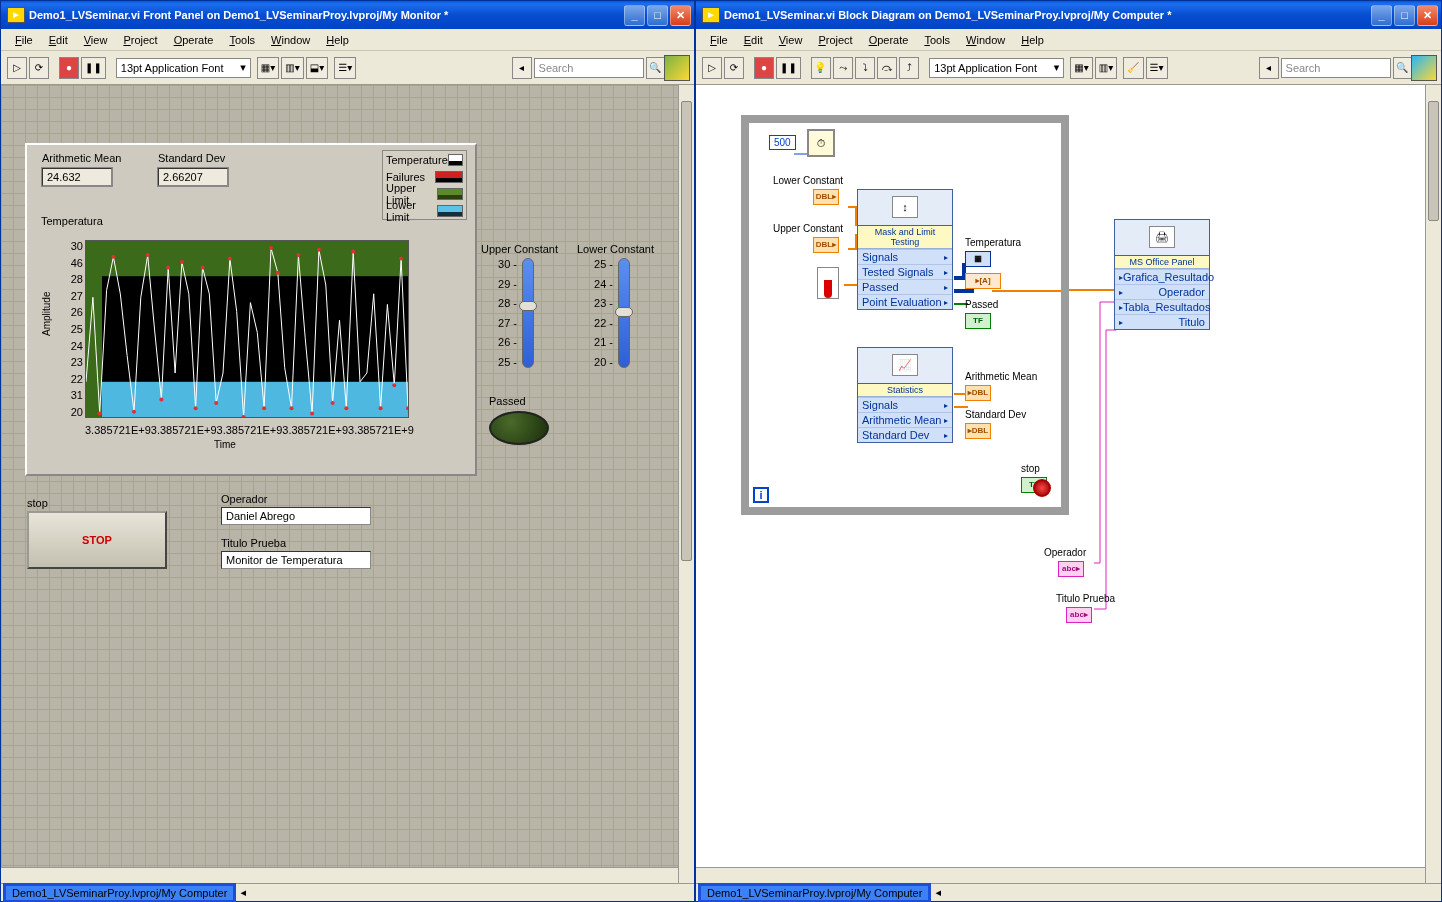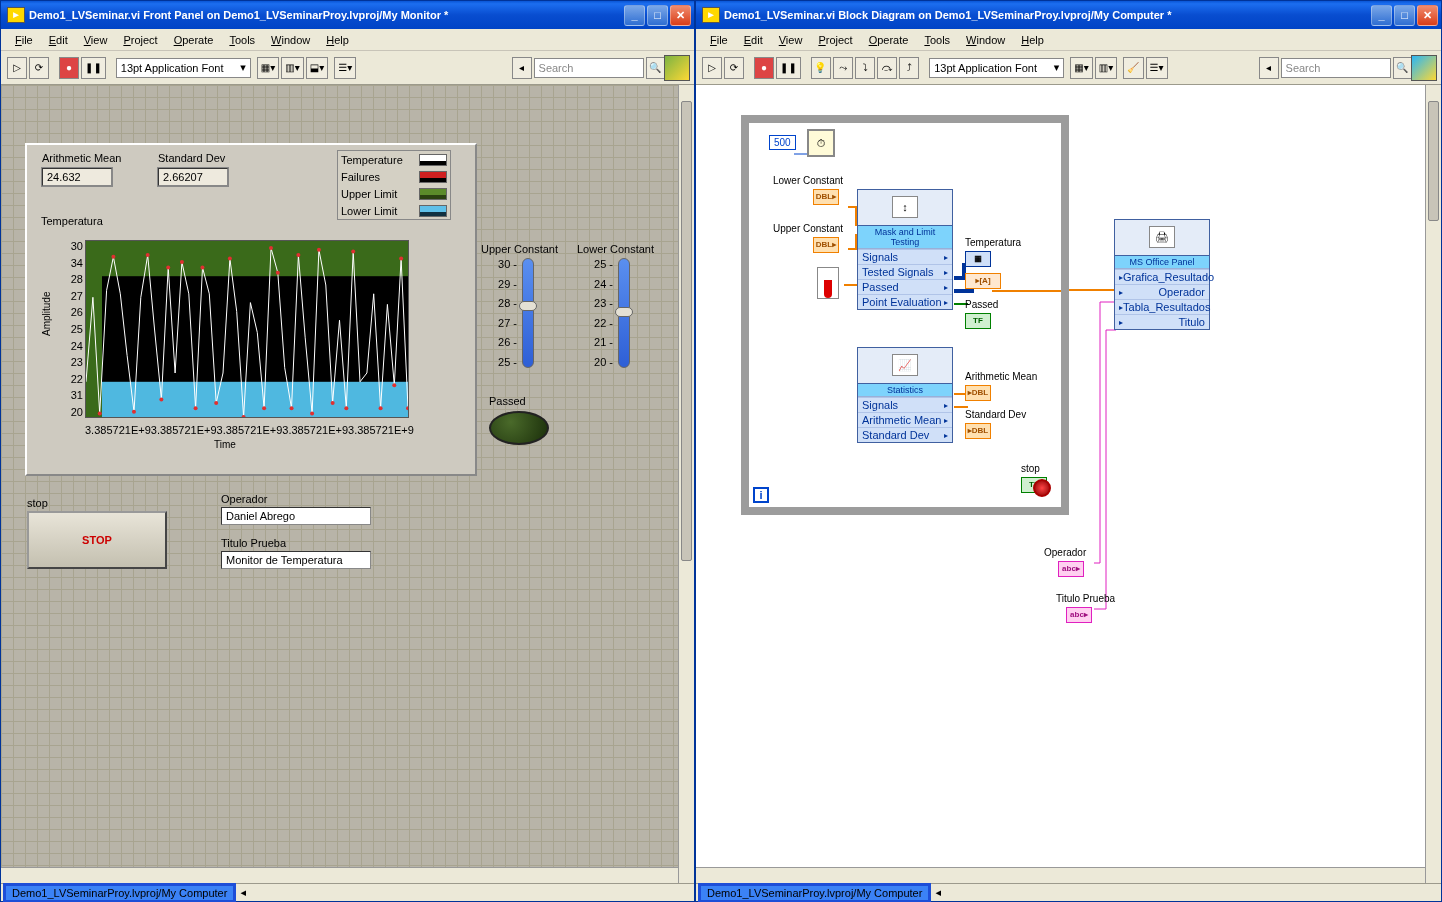--- a/index.html
+++ b/index.html
@@ -39,7 +39,7 @@
 .readout{position:absolute;background:#dcd8cc;border:1px solid #888;}
 .readout .lbl{font-size:11px;position:absolute;top:-16px;left:0;white-space:nowrap;}
 .readout .val{background:#eeeade;border:1px inset #888;padding:2px 4px;width:70px;}
-.legend{position:absolute; right:24px; top:5px; width:114px; background:#d4d0c4;border:1px solid #888;font-size:10px;}
+.legend{position:absolute; right:8px; top:5px; width:85px; background:#d4d0c4;border:1px solid #888;font-size:10px;}
 .legend .row{display:flex;align-items:center;justify-content:space-between;height:17px;padding:0 3px;}
 .legend .sw{width:28px;height:12px;border:1px solid #666;}
 .chart{position:absolute;left:14px;top:85px;width:368px;height:220px;}

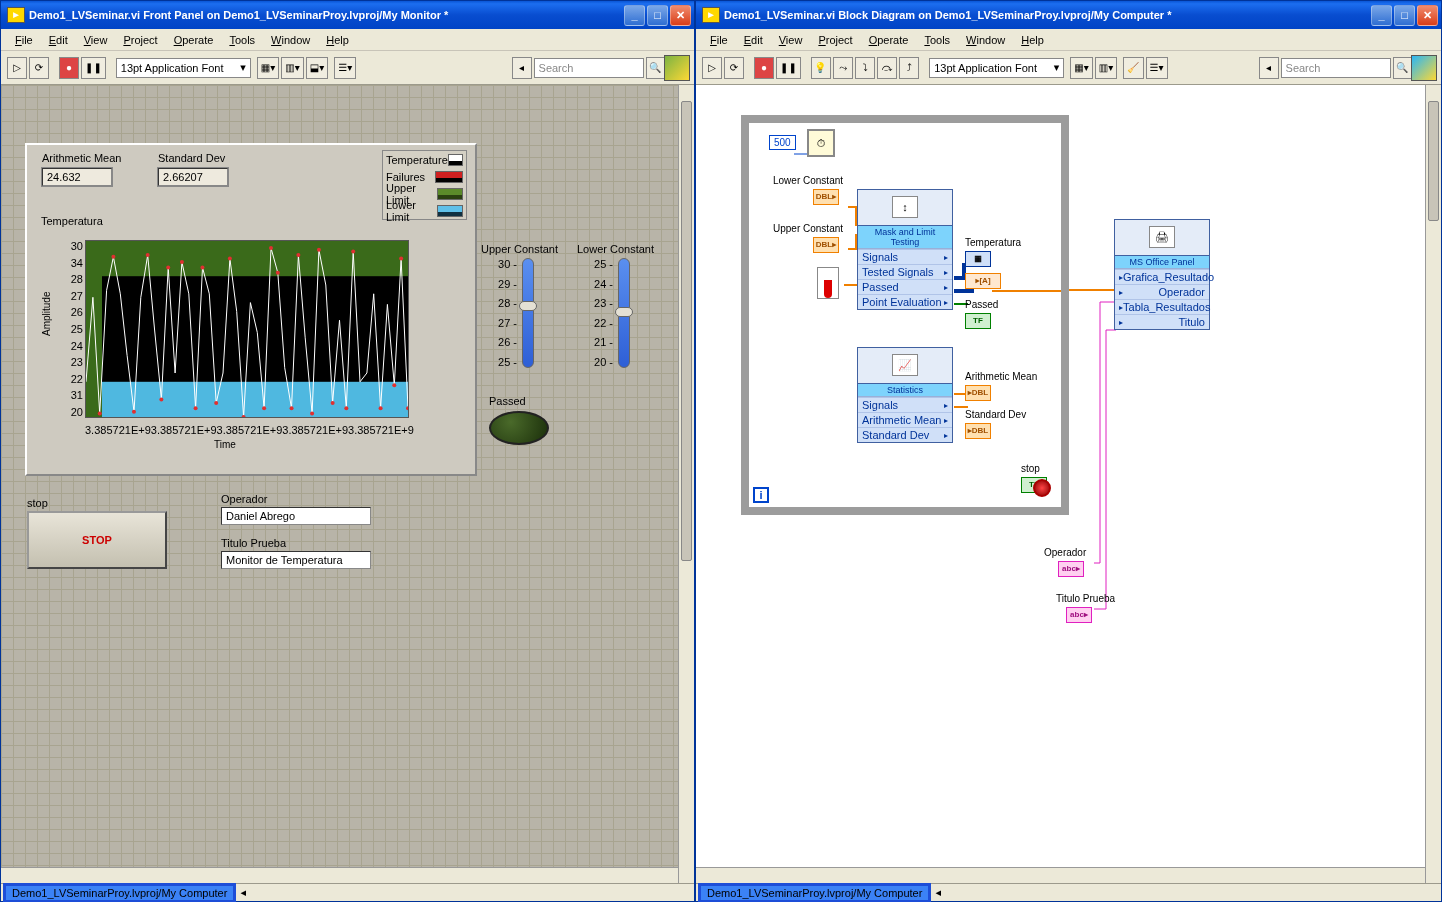--- a/index.html
+++ b/index.html
@@ -74,7 +74,7 @@
 .bd-express{position:absolute;background:#d0e0f8;border:1px solid #4060a0;}
 .bd-express .head{height:36px;background:#e4ecf8;border-bottom:1px solid #4060a0;display:flex;flex-direction:column;align-items:center;justify-content:center;}
 .bd-express .iconimg{width:26px;height:22px;background:#fff;border:1px solid #888;margin-bottom:1px; display:flex;align-items:center;justify-content:center;}
-.bd-express .ename{text-align:center;font-size:9px;color:#003399;padding:1px 2px;border-bottom:1px solid #98b0d8;background:#7dd3fc;}
+.bd-express .ename{text-align:center;font-size:9px;color:#003399;padding:1px 2px;border-bottom:1px solid #98b0d8;background:#fef9c3;}
 .bd-express .erow{font-size:9px;color:#003399;padding:1px 4px;border-top:1px solid #b0c4e8;display:flex;justify-content:space-between;align-items:center;}
 .bd-express .erow .tri{font-size:8px;color:#003399;}
 .bd-stop-term{position:absolute;right:10px;bottom:10px;width:18px;height:18px;border:2px solid #a00;border-radius:50%;background:radial-gradient(#f44,#800);}

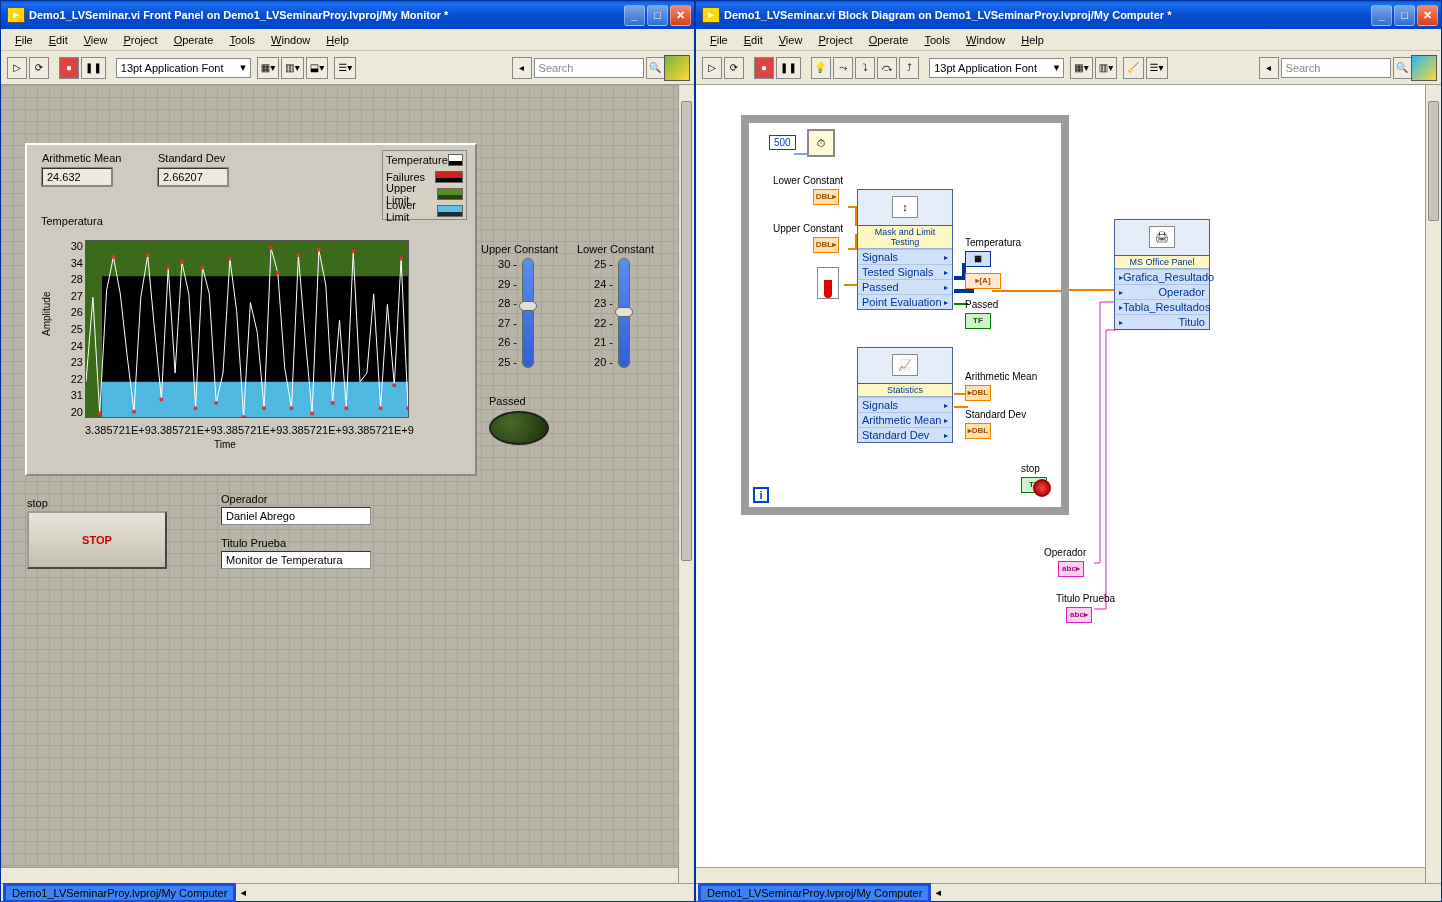--- a/index.html
+++ b/index.html
@@ -205,7 +205,7 @@
             </svg></div>
         <div id="yticks" style="position:absolute;left:24px;top:10px;bottom:32px;display:flex;flex-direction:column;justify-content:space-between;font-size:9px;text-align:right;width:18px;">
             <span>30</span>
-            <span>34</span>
+            <span>46</span>
             <span>28</span>
             <span>27</span>
             <span>26</span>

